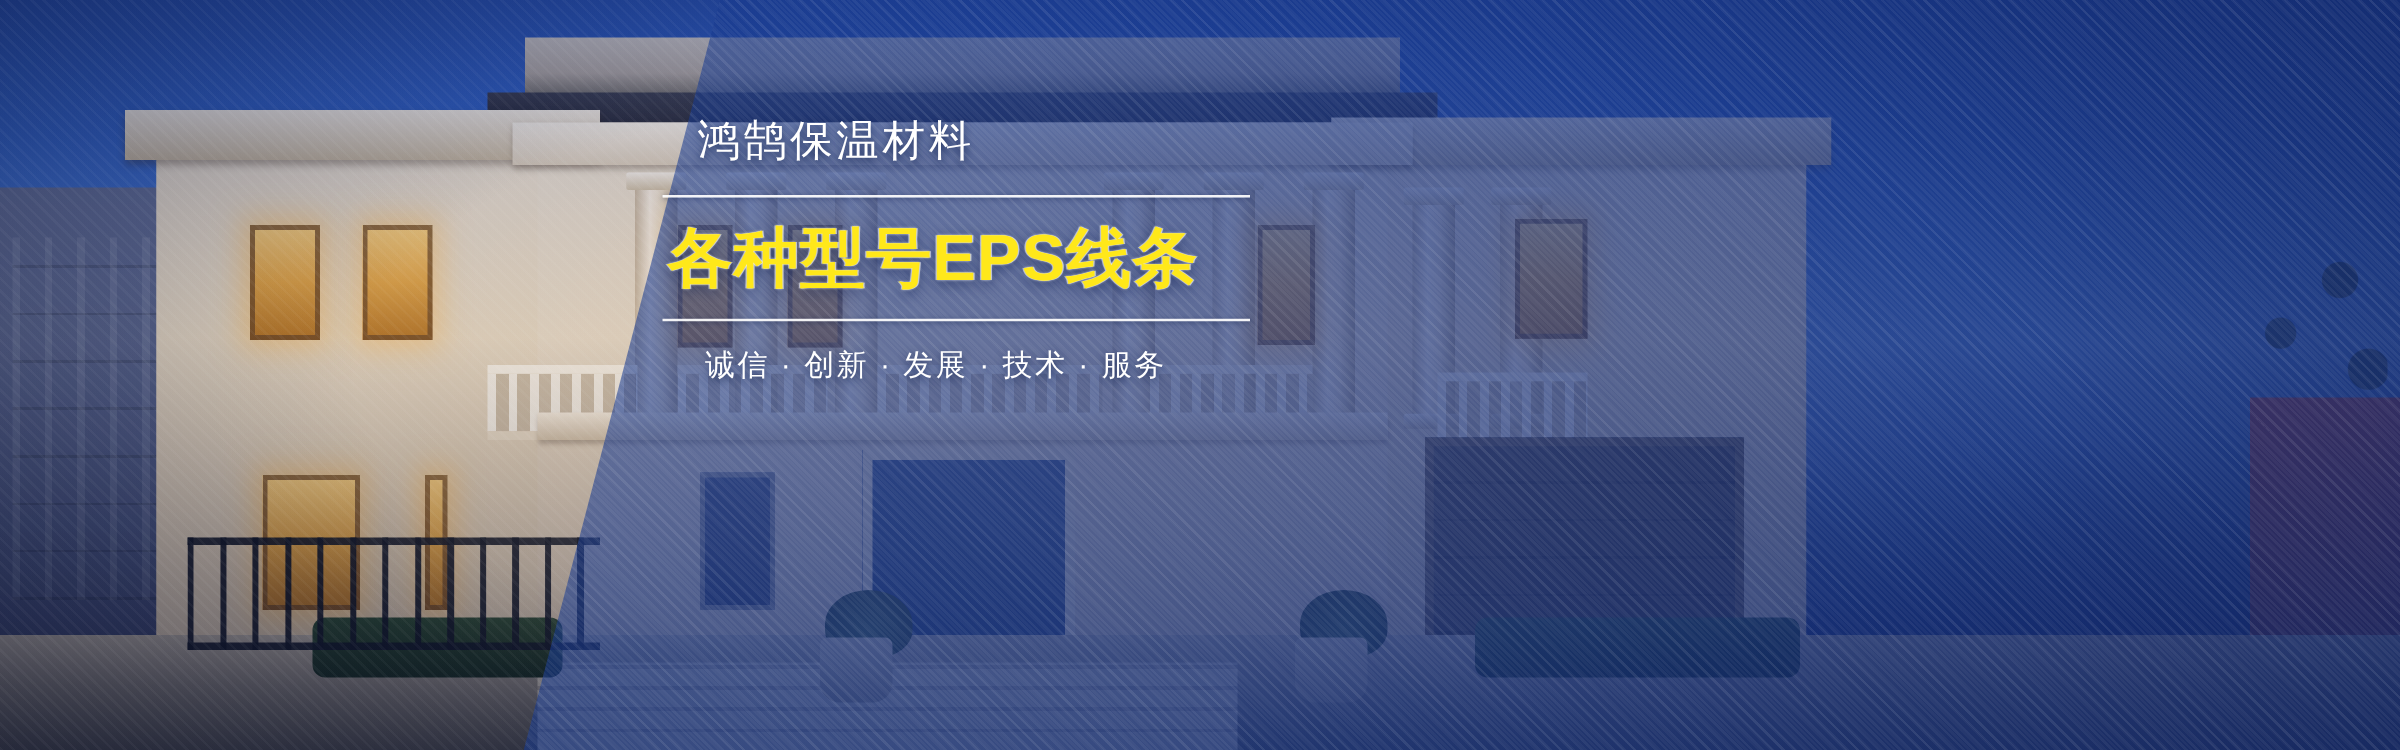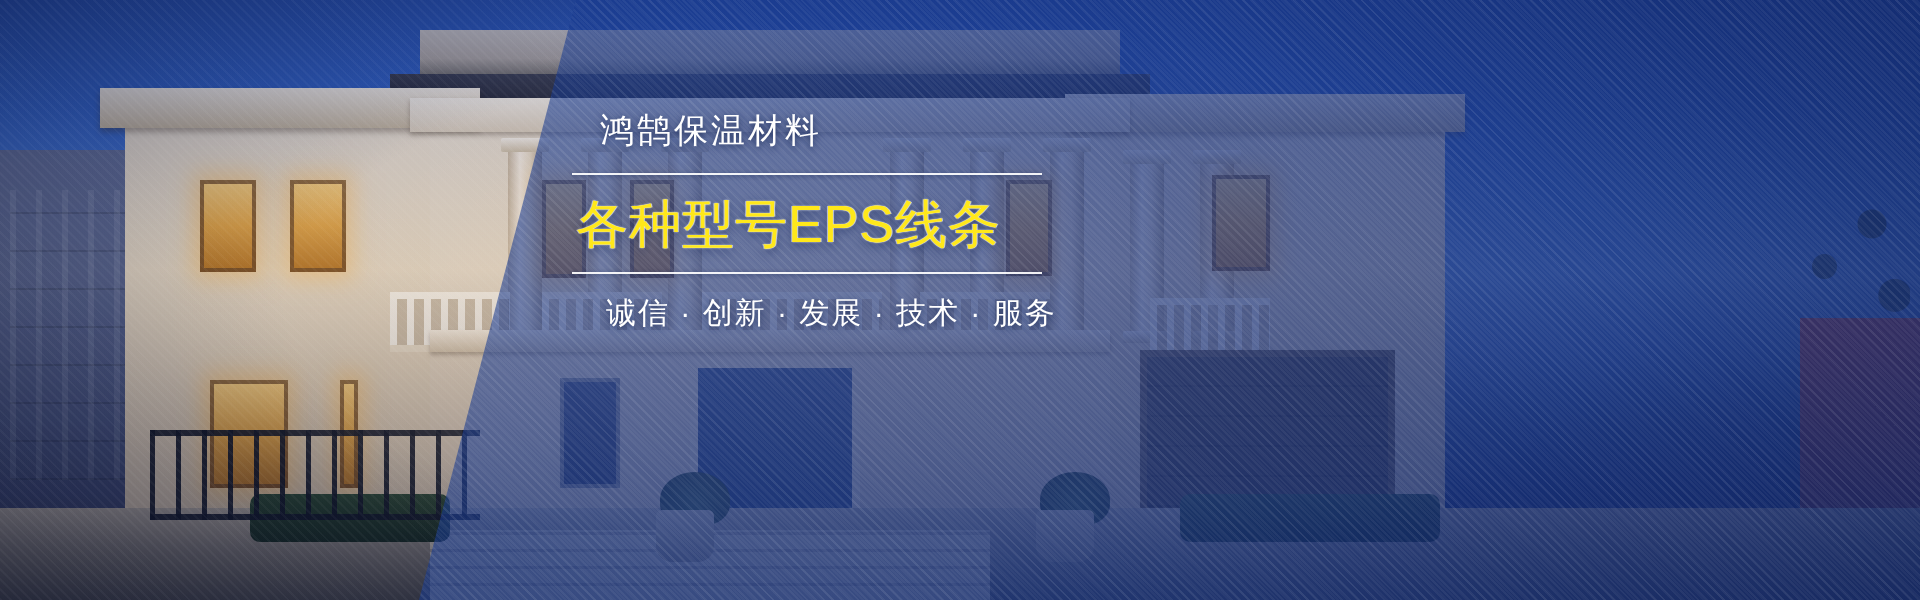--- a/index.html
+++ b/index.html
@@ -274,11 +274,10 @@
   
   .copy {
     position: absolute;
-    left: 572px;
+    left: 530px;
     top: 96px;
     width: 470px;
     z-index: 20;
-    margin-top: 17px;
   }
   .brand {
     color: #ffffff;

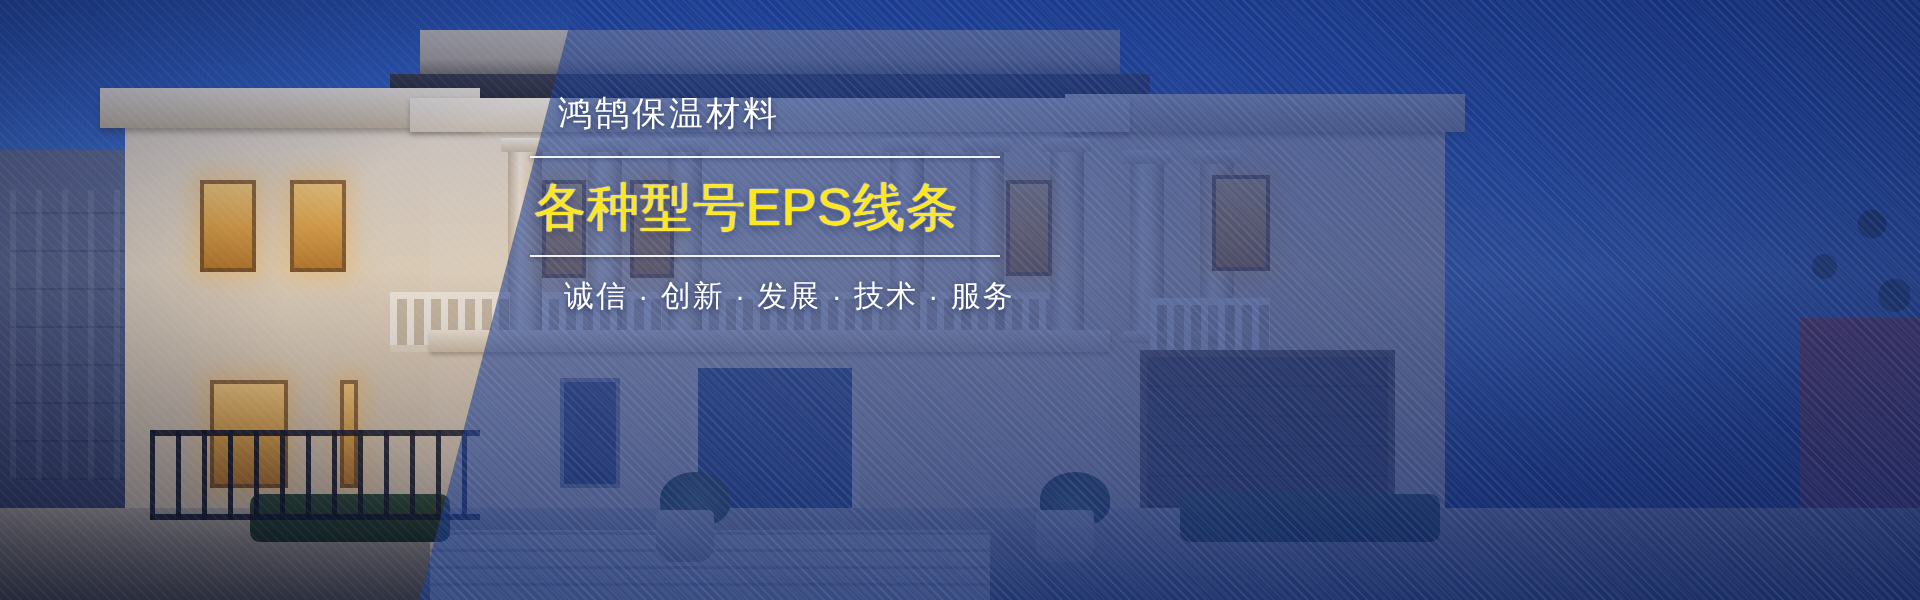--- a/index.html
+++ b/index.html
@@ -304,7 +304,7 @@
     color: #ffe81a;
     font-size: 52px;
     line-height: 1.13;
-    font-weight: 400;
+    font-weight: 700;
     letter-spacing: 1px;
     white-space: nowrap;
     text-shadow:

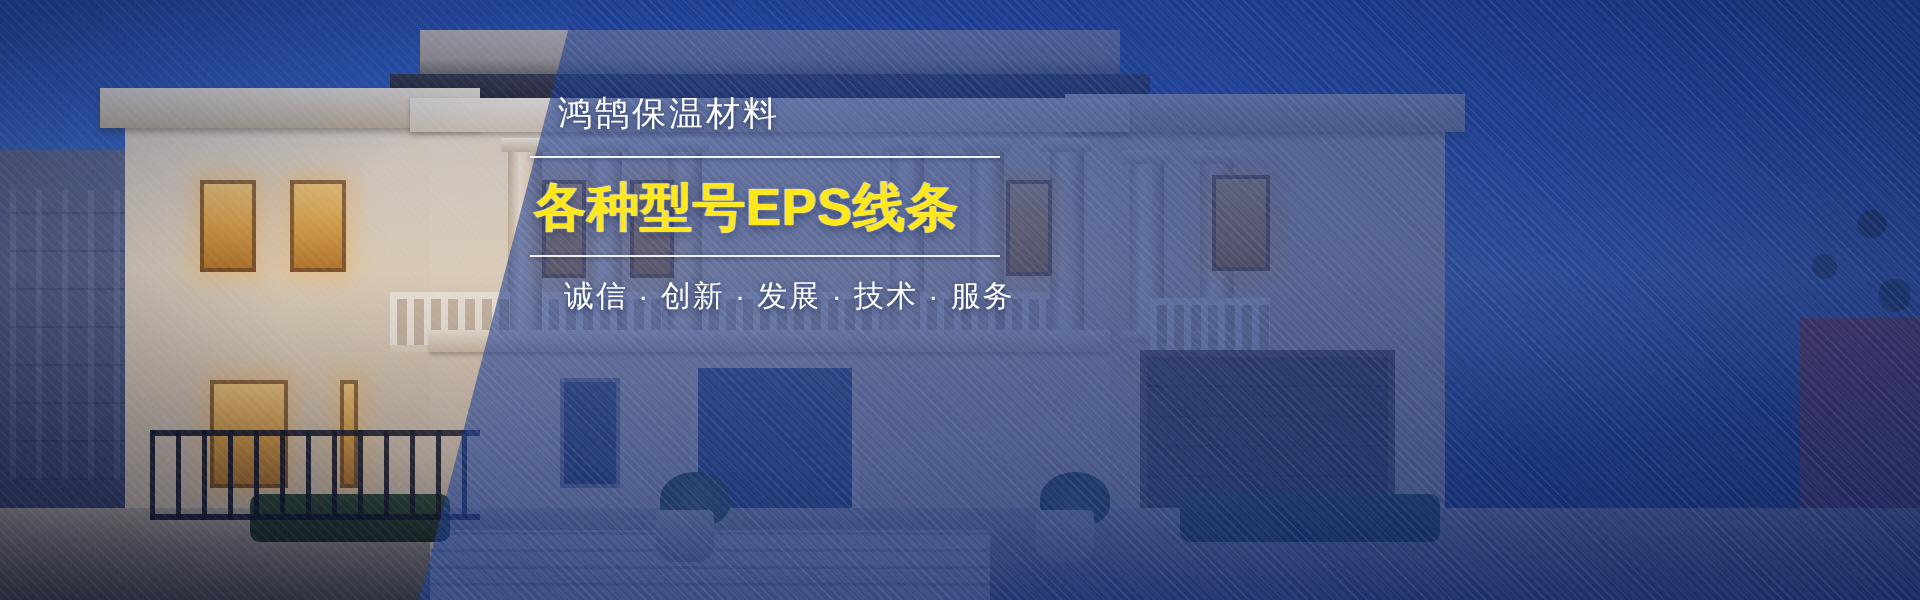--- a/index.html
+++ b/index.html
@@ -315,7 +315,7 @@
   }
   .tagline {
     color: #ffffff;
-    font-size: 30px;
+    font-size: 24px;
     line-height: 1;
     letter-spacing: 2px;
     padding-left: 34px;

